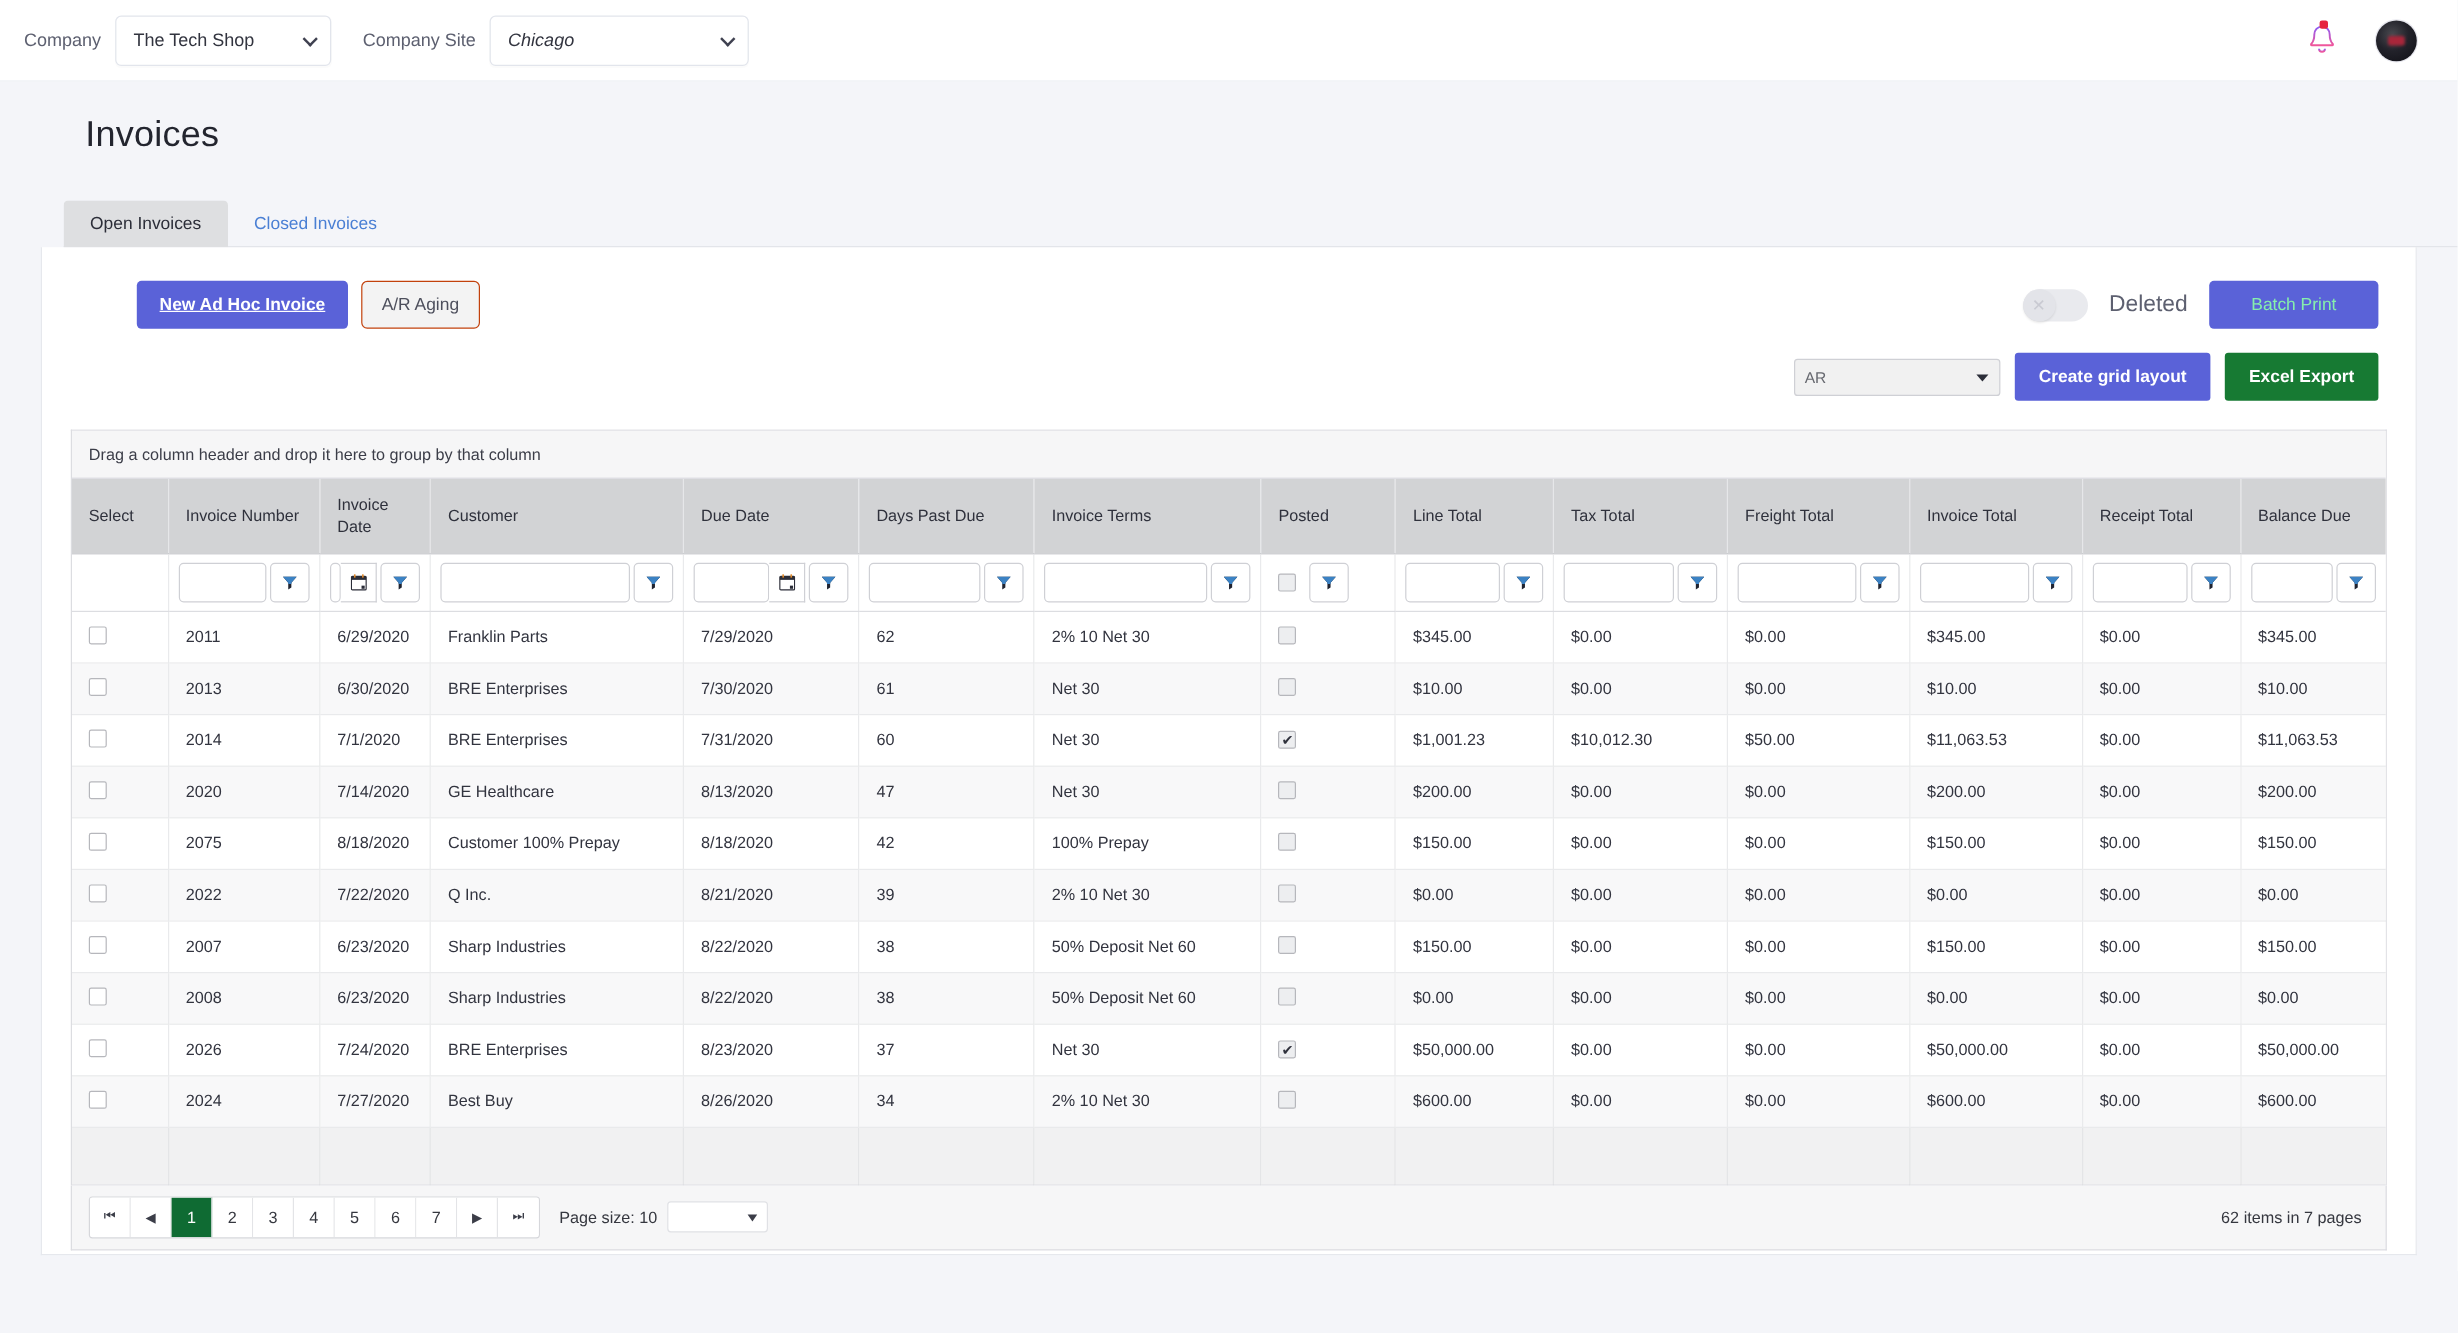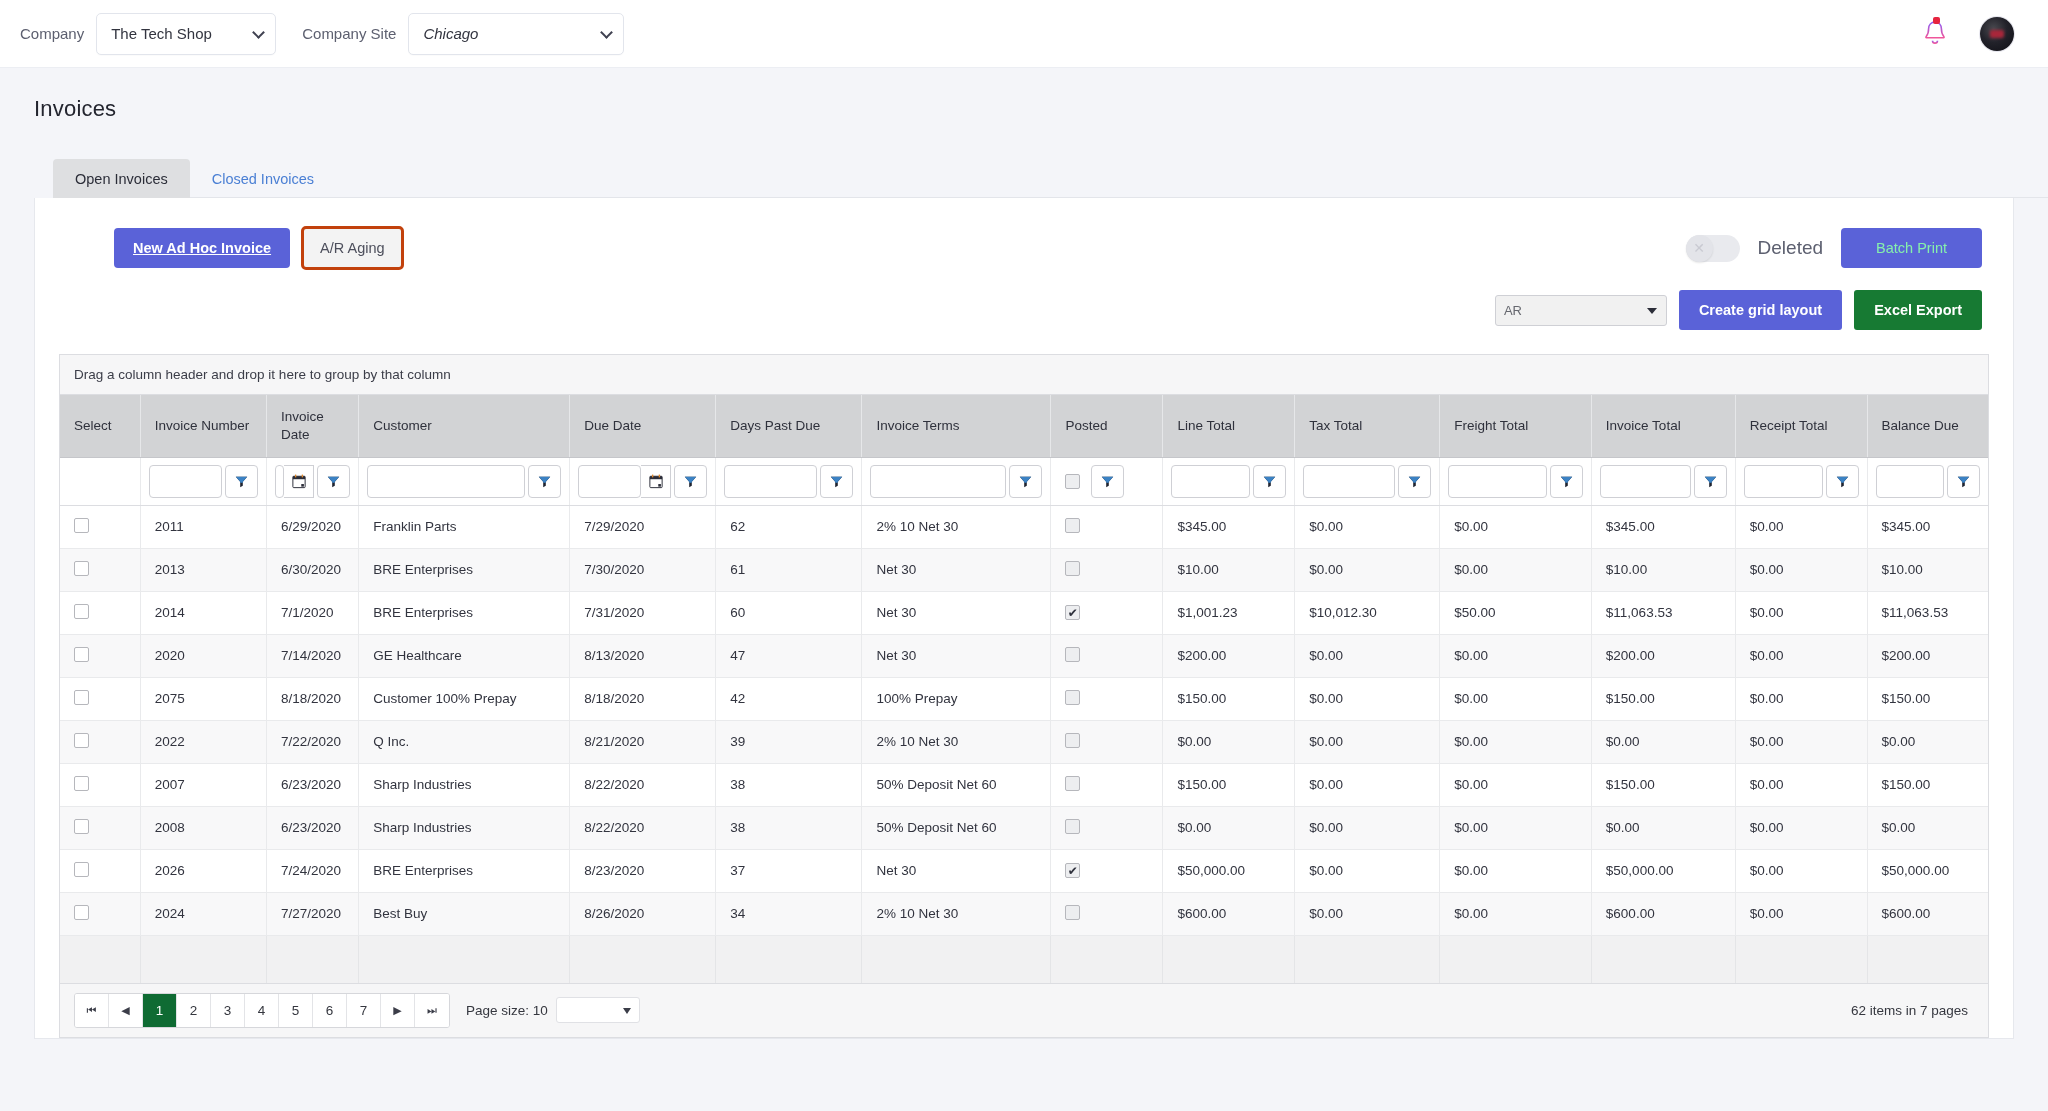--- a/index.html
+++ b/index.html
@@ -58,8 +58,8 @@
   
   .page{ padding:0 0 0 0; }
   .page-title{
-    font-size:22px; font-weight:400; color:#23252f;
-    padding:28px 0 0 34px; letter-spacing:.2px;
+    font-size:30px; font-weight:400; color:#23252f;
+    padding:28px 0 0 34px; letter-spacing:.2px;margin-left:37px;
   }
 
   .tabs{

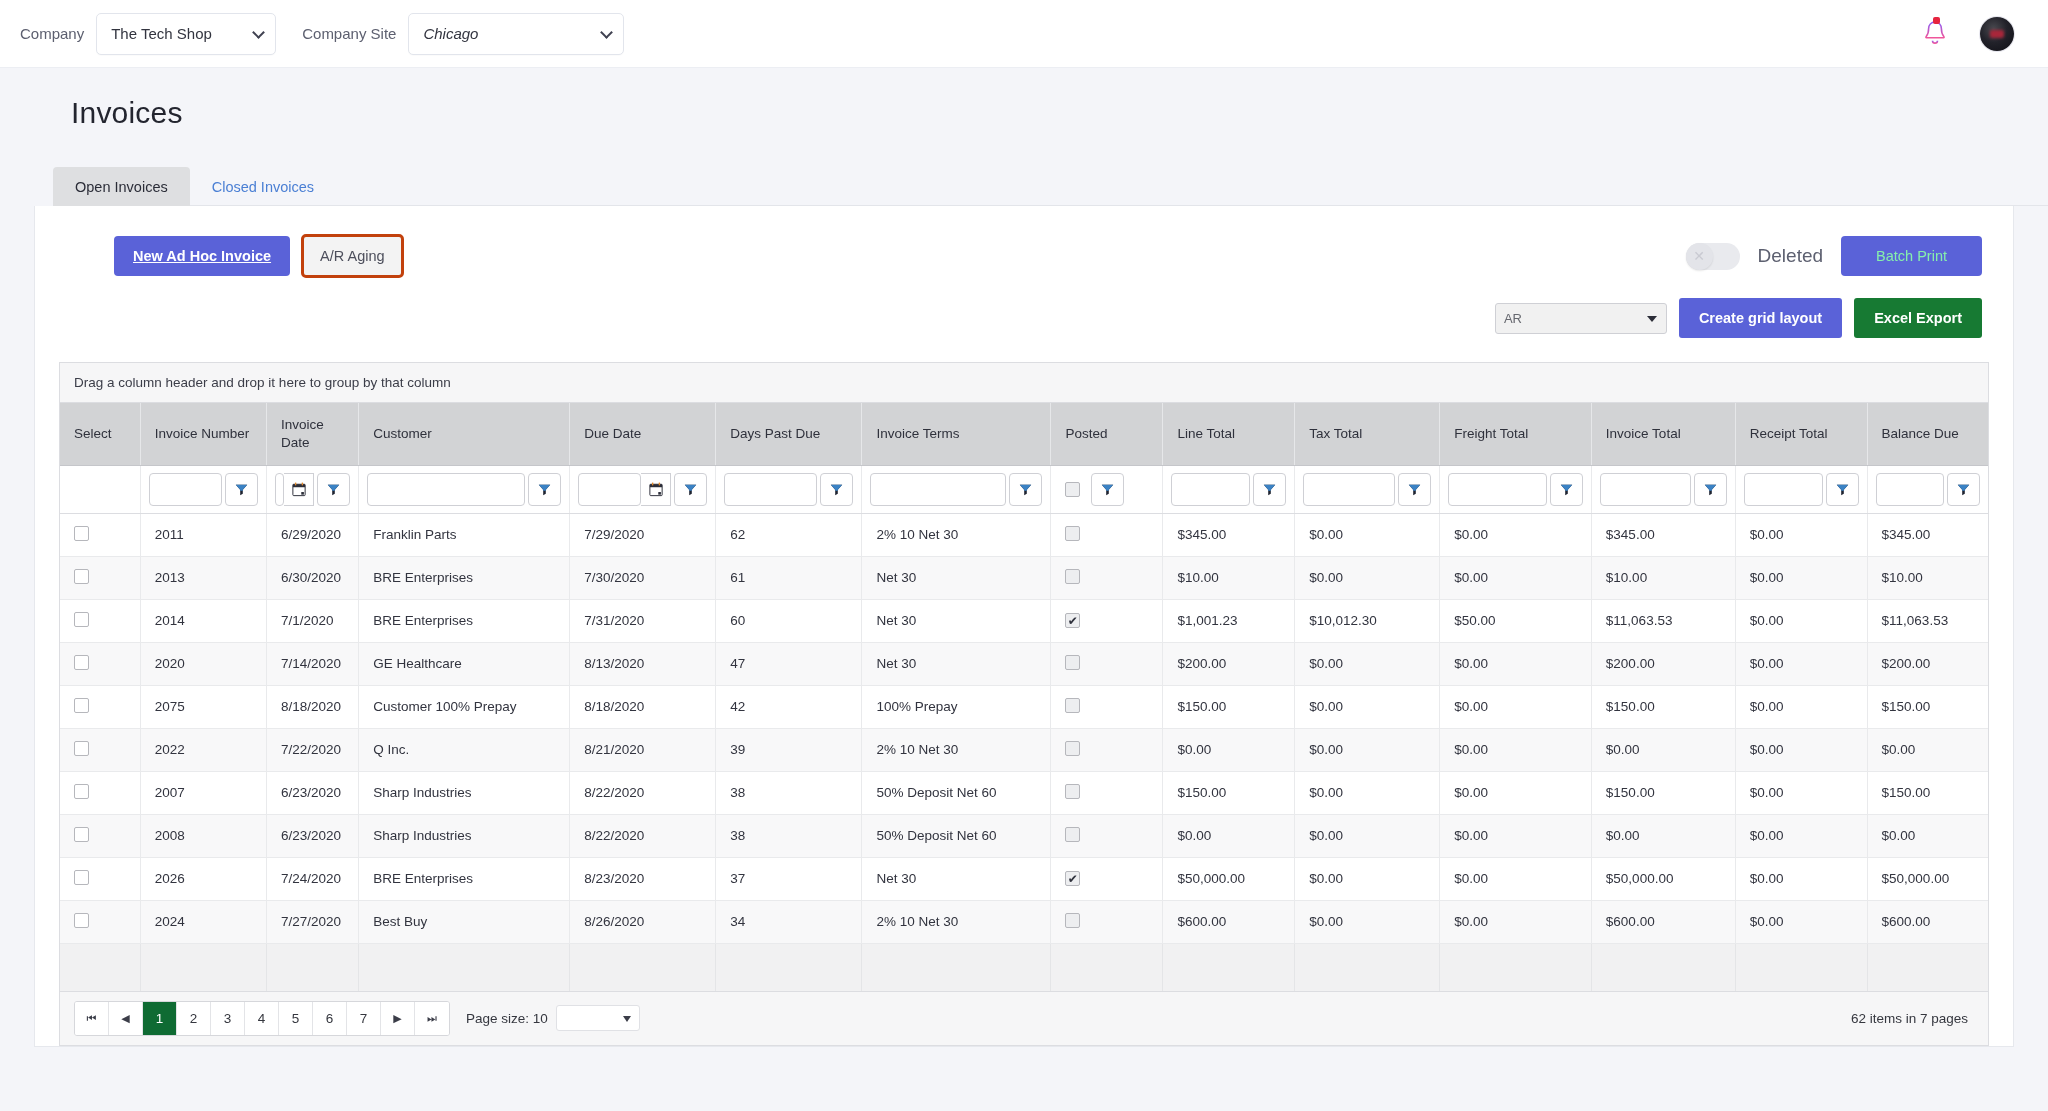--- a/index.html
+++ b/index.html
@@ -103,7 +103,7 @@
   }
   .btn-primary{ background:#5a62d8; color:#fff; padding:12px 19px; font-weight:700;text-decoration:underline; }
   .btn-light{
-    background:#f3f3f3; color:#4d4f5c; border:3px solid #c2410c;
+    background:#f3f3f3; color:#4d4f5c; border:1px solid #c2410c;
     padding:11px 16px; margin-left:11px; border-radius:5px;text-align:center;
   }
   .toolbar-right{ margin-left:auto; display:flex; align-items:center; gap:18px; padding-right:7px;}

